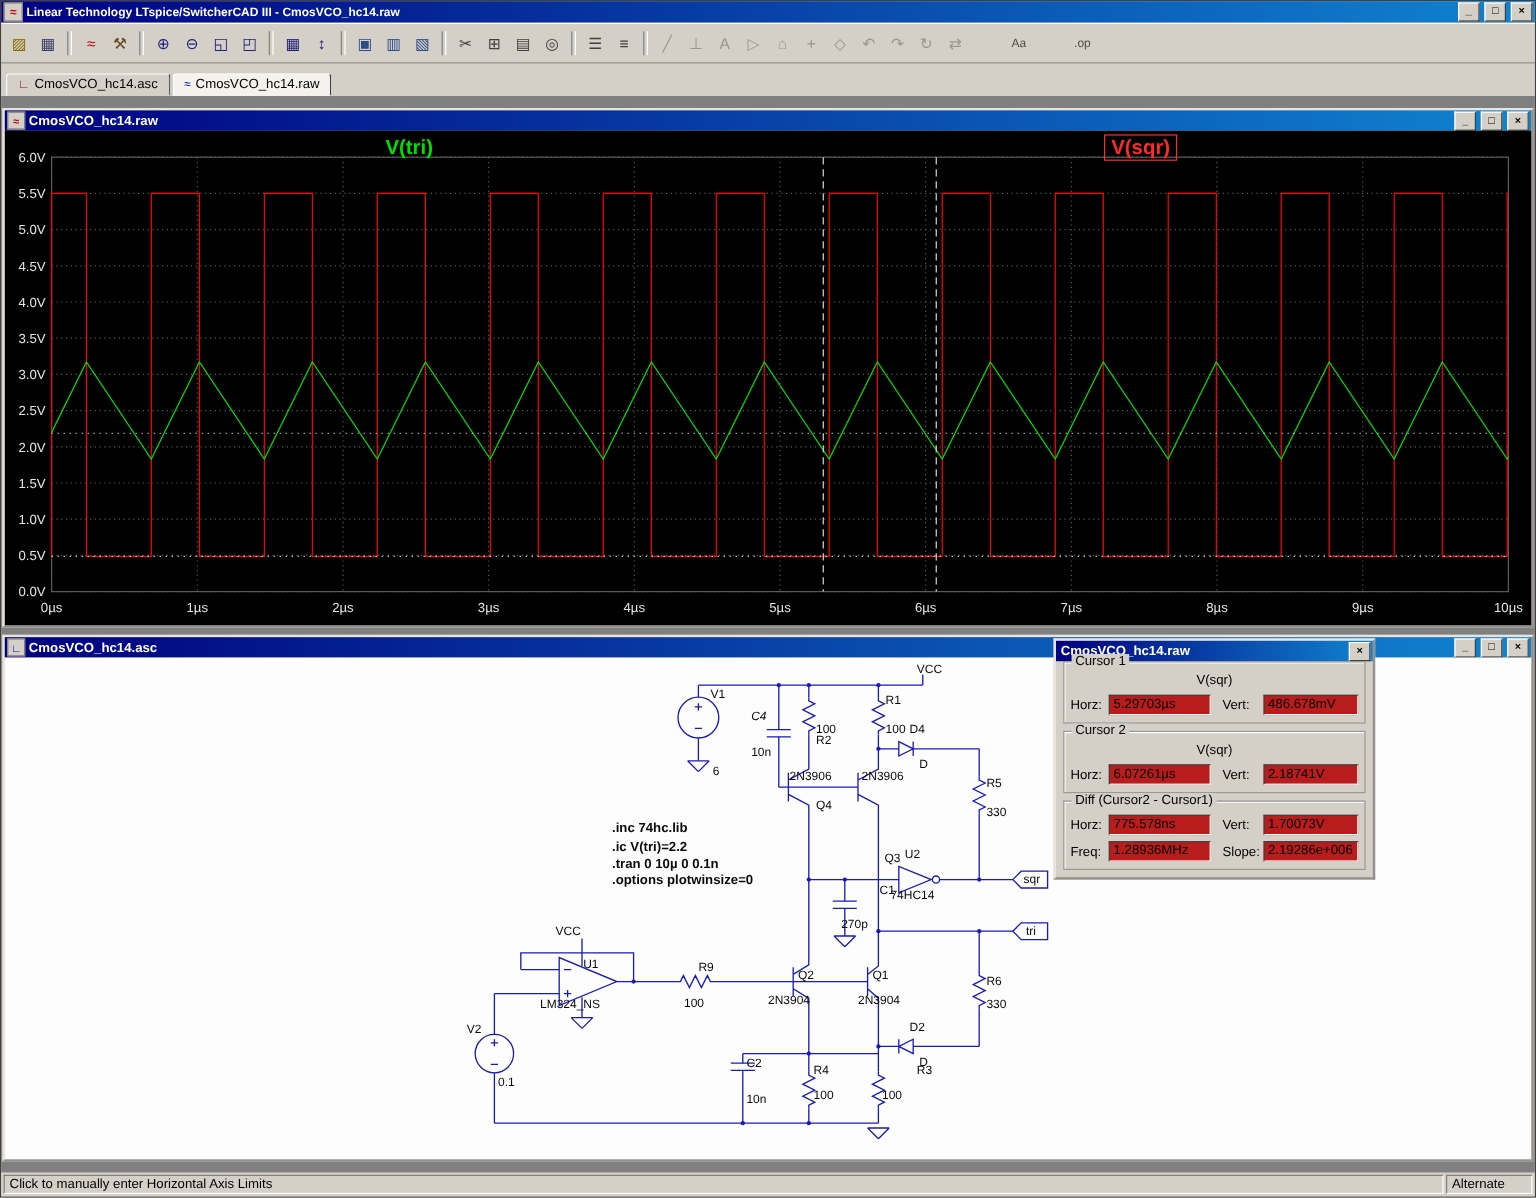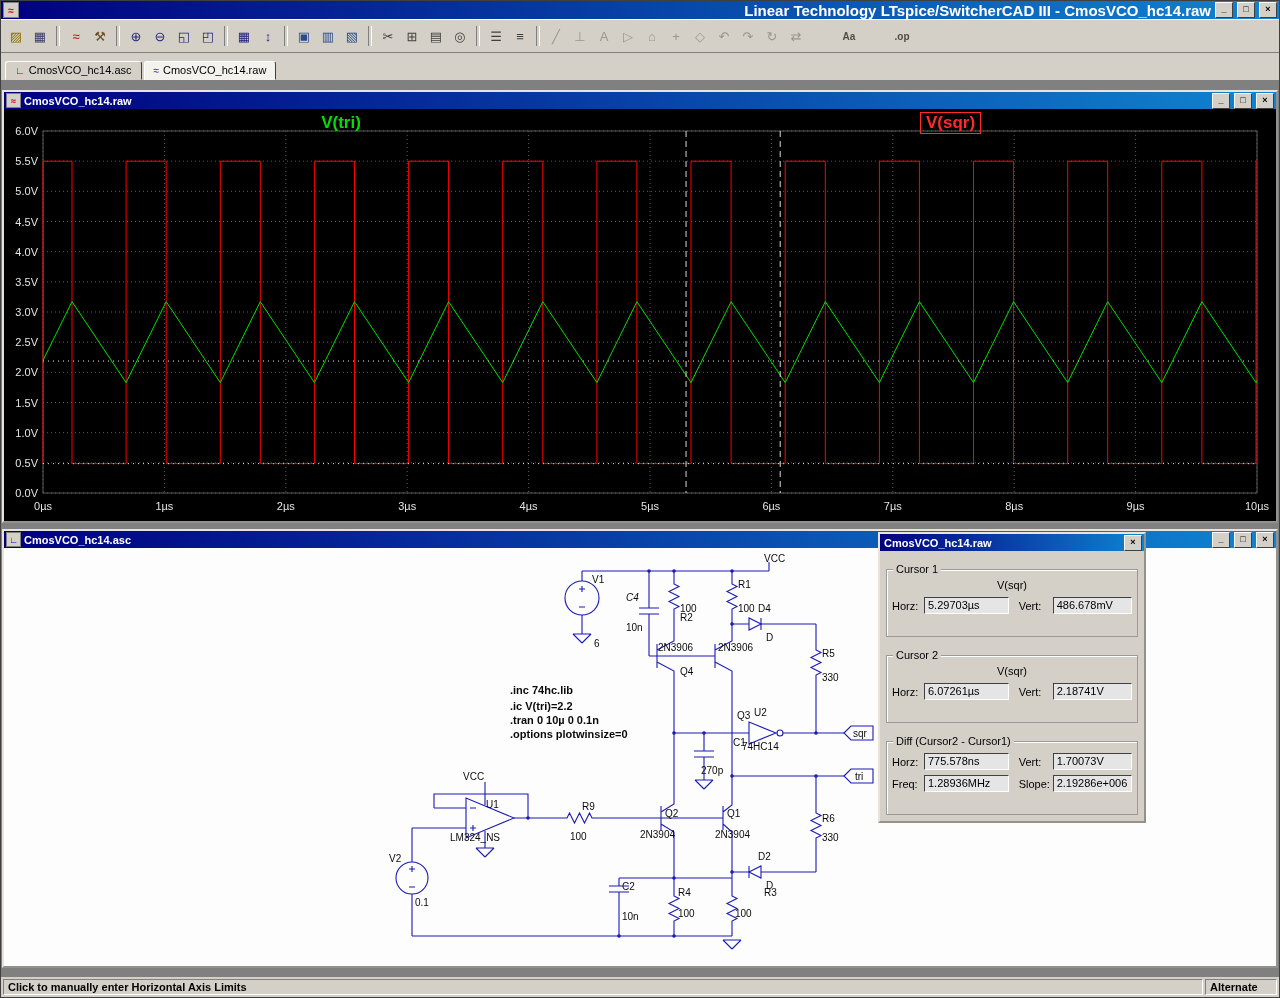--- a/index.html
+++ b/index.html
@@ -13,7 +13,7 @@
             display:flex;align-items:center;padding:0 2px;gap:3px;color:#fff;font-weight:bold;}
   .app-icon{width:14px;height:14px;background:#d4d0c8;border:1px solid #808080;
             display:flex;align-items:center;justify-content:center;font-size:10px;color:#c00000;flex:none;}
-  .titlebar .t-text{flex:1;white-space:nowrap;overflow:hidden;font-size:15px;text-align:right;}
+  .titlebar .t-text{flex:1;white-space:nowrap;overflow:hidden;font-size:10px;}
   .tb-btn{width:16px;height:14px;flex:none;background:#d4d0c8;border:1px solid;
           border-color:#ffffff #404040 #404040 #ffffff;color:#000;font-size:9px;font-weight:bold;
           line-height:12px;text-align:center;margin-left:1px;}

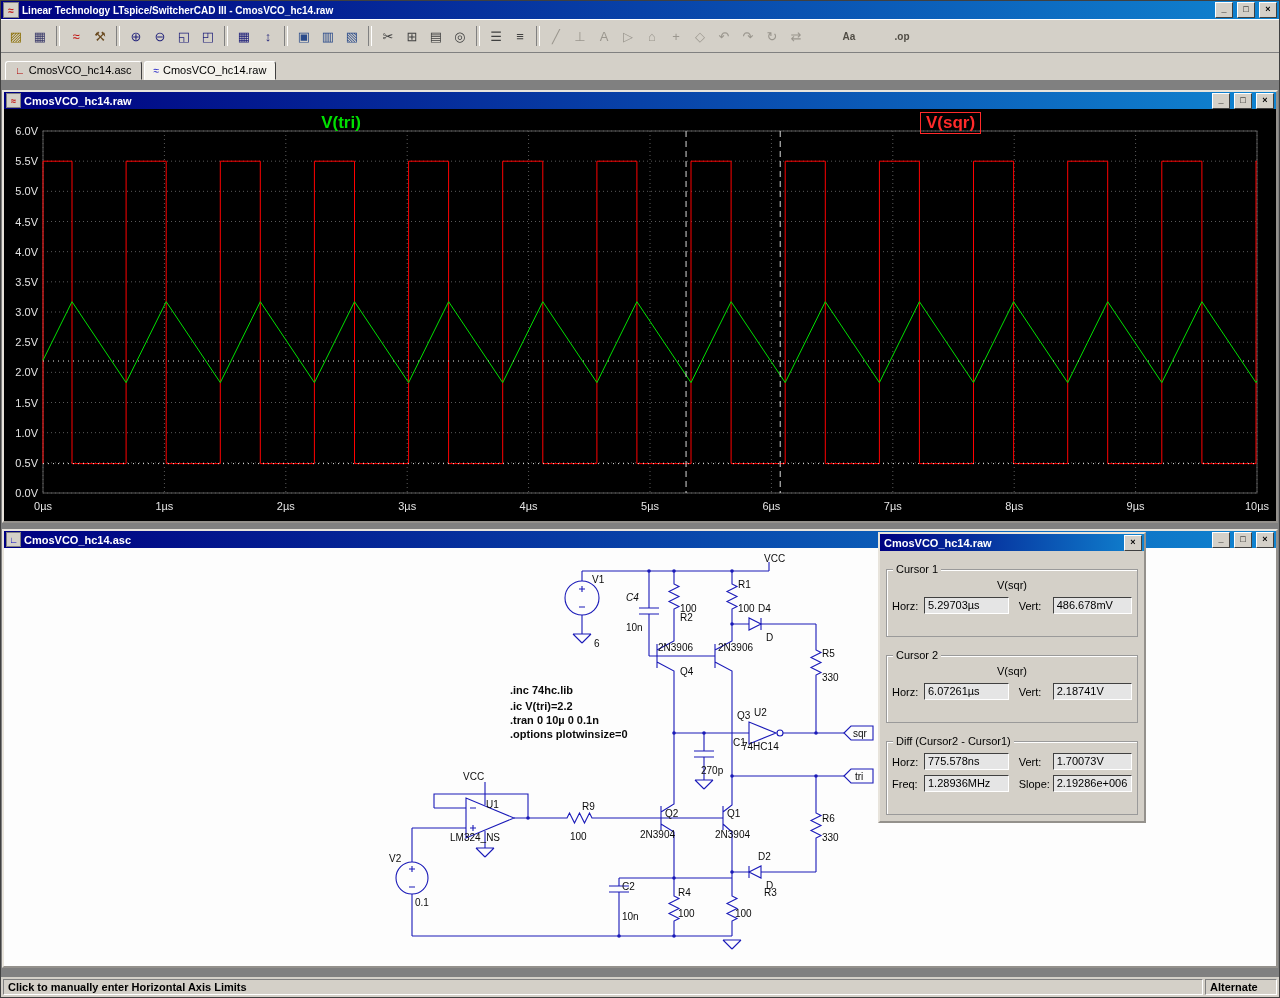--- a/index.html
+++ b/index.html
@@ -25,7 +25,7 @@
            border-top:1px solid #ffffff;border-bottom:1px solid #808080;}
   .ticon{width:22px;height:22px;display:flex;align-items:center;justify-content:center;
          font-size:13px;margin:0 1px;flex:none;}
-  .ticon.small{font-size:10px;font-weight:bold;margin-left:30px;}
+  .ticon.small{font-size:10px;font-weight:normal;margin-left:30px;}
   .tsep{width:2px;height:20px;border-left:1px solid #808080;border-right:1px solid #ffffff;margin:0 4px;flex:none;}
   .tabbar{height:25px;flex:none;display:flex;align-items:flex-end;padding:2px 2px 0 4px;gap:2px;background:#d4d0c8;}
   .tab{display:flex;align-items:center;gap:4px;padding:2px 9px 3px;background:#d4d0c8;

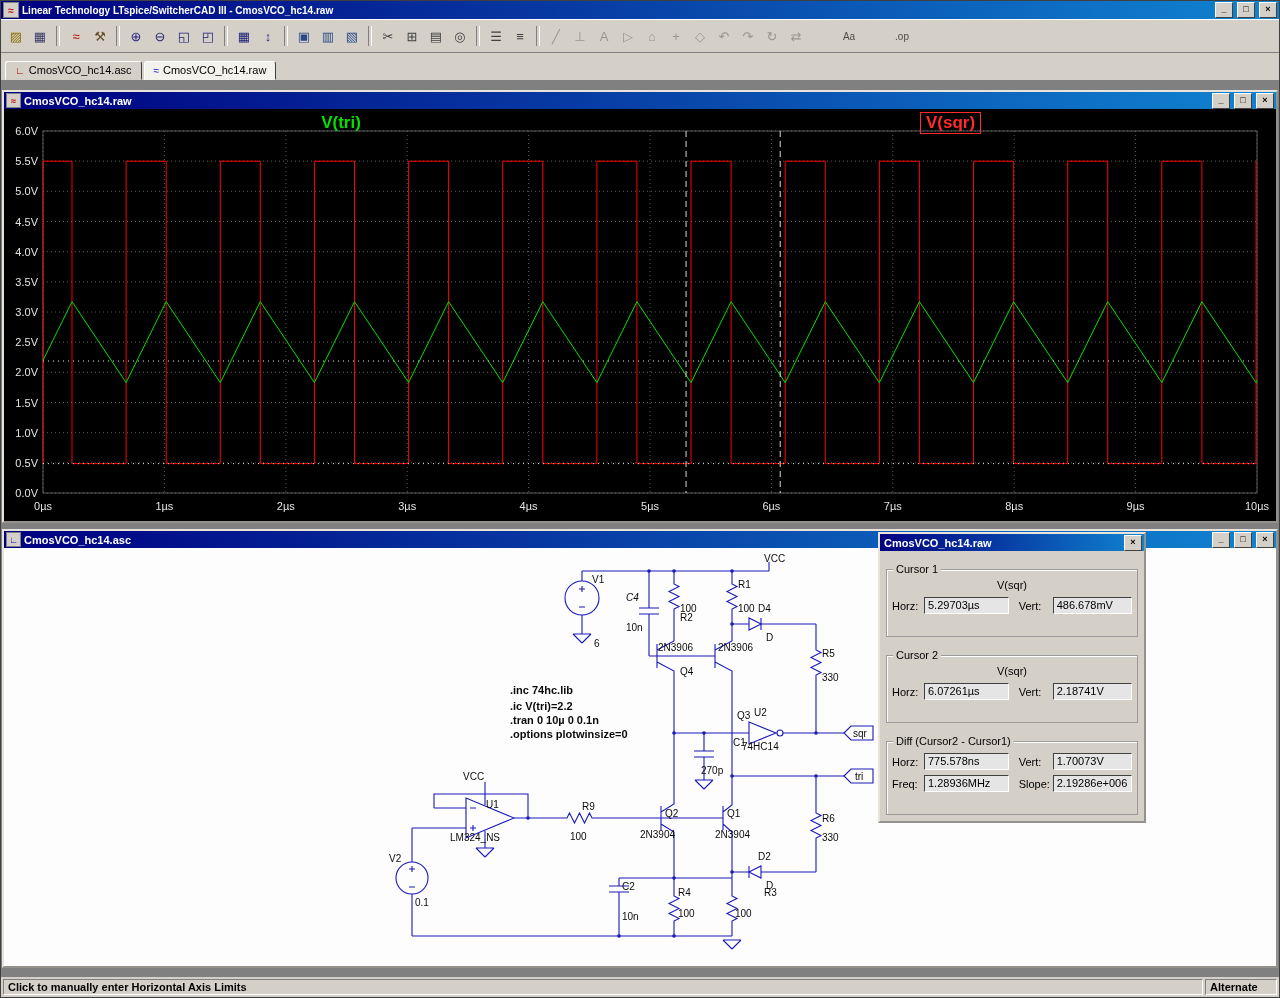--- a/index.html
+++ b/index.html
@@ -58,7 +58,7 @@
   .dialog{position:absolute;left:877px;top:452px;width:268px;background:#d4d0c8;
           border:2px outset #e8e4dc;z-index:20;box-sizing:border-box;}
   .group{position:relative;border:1px solid #9a9a9a;box-shadow:1px 1px 0 #ffffff inset;
-         margin:18px 6px 6px;padding:9px 5px 22px;}
+         margin:0 6px 6px;padding:9px 5px 6px;}
   .group-caption{position:absolute;top:-7px;left:6px;background:#d4d0c8;padding:0 3px;}
   .trace-name{text-align:center;height:13px;}
   .drow{display:flex;align-items:center;margin-top:5px;}

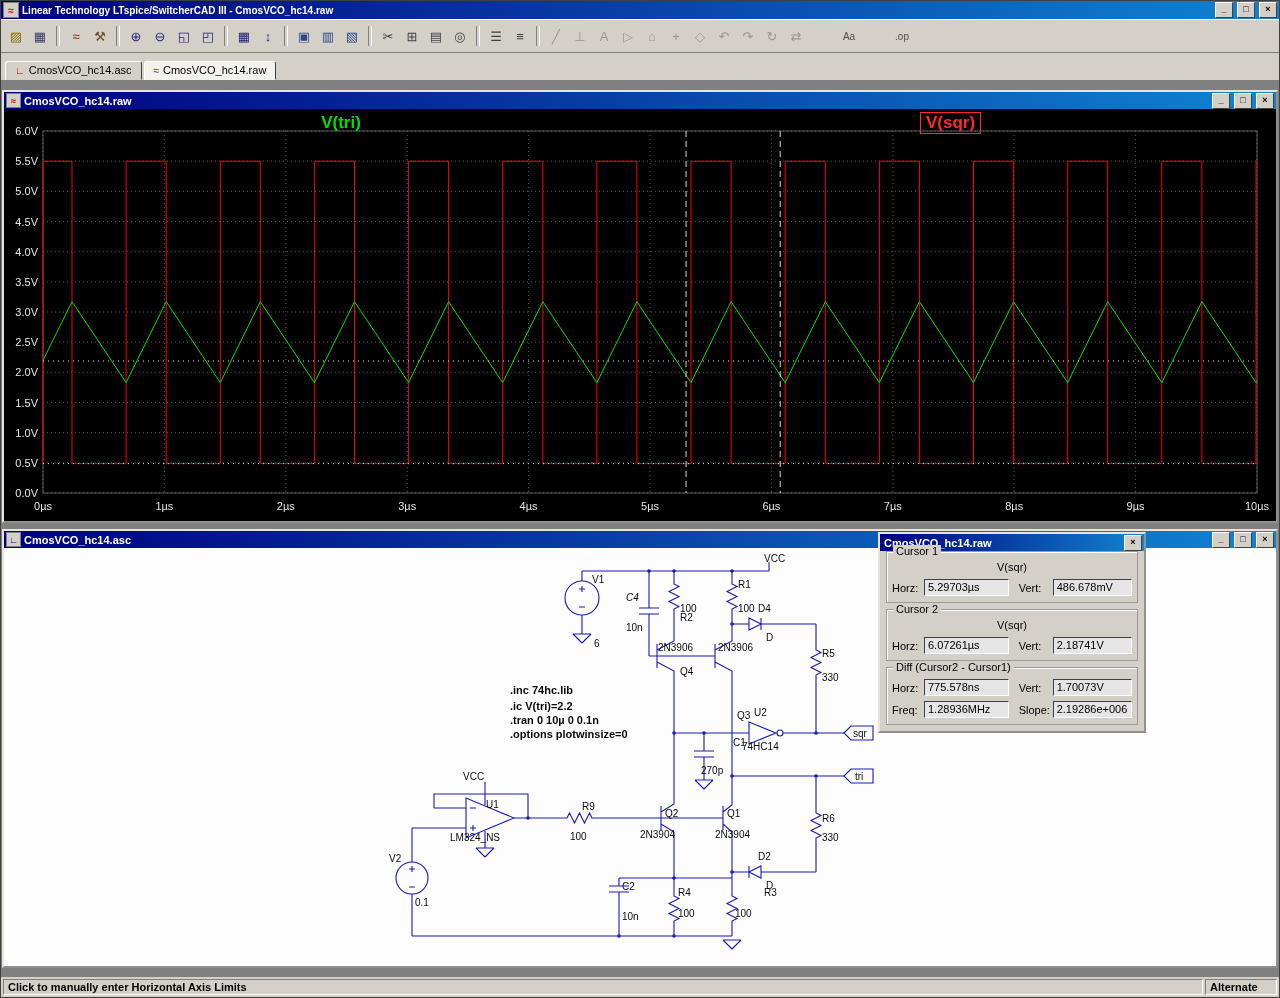--- a/index.html
+++ b/index.html
@@ -64,7 +64,7 @@
   .drow{display:flex;align-items:center;margin-top:5px;}
   .dlabel{width:32px;flex:none;}
   .dlabel.r{margin-left:10px;width:34px;}
-  .fld{background:#e5e5e5;border:1px solid;border-color:#404040 #ffffff #ffffff #404040;
+  .fld{background:#b91c1c;border:1px solid;border-color:#404040 #ffffff #ffffff #404040;
        padding:1px 3px;height:13px;box-sizing:content-box;}
   .fld.horz{width:86px;}
   .fld.vert{width:80px;}

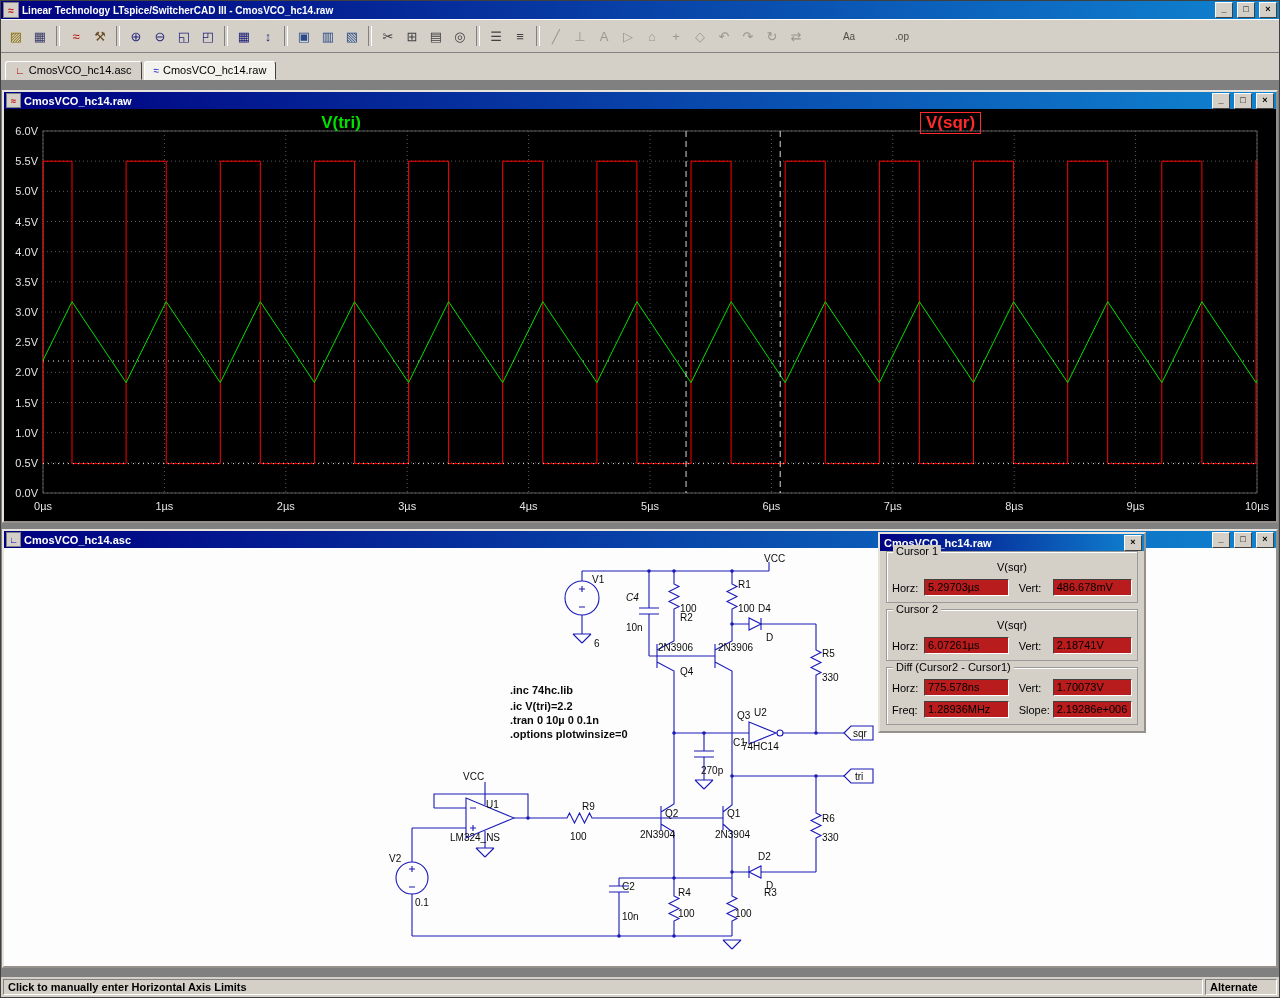--- a/index.html
+++ b/index.html
@@ -70,7 +70,7 @@
   .fld.vert{width:80px;}
 
   
-  .statusbar{height:20px;flex:none;display:flex;gap:2px;padding:2px;background:#d4d0c8;box-sizing:border-box;font-weight:bold;}
+  .statusbar{height:20px;flex:none;display:flex;gap:2px;padding:2px;background:#d4d0c8;box-sizing:border-box;}
   .status-panel{border:1px solid;border-color:#808080 #ffffff #ffffff #808080;padding:1px 4px;flex:1;white-space:nowrap;overflow:hidden;}
   .status-right{flex:none;width:62px;}
 

